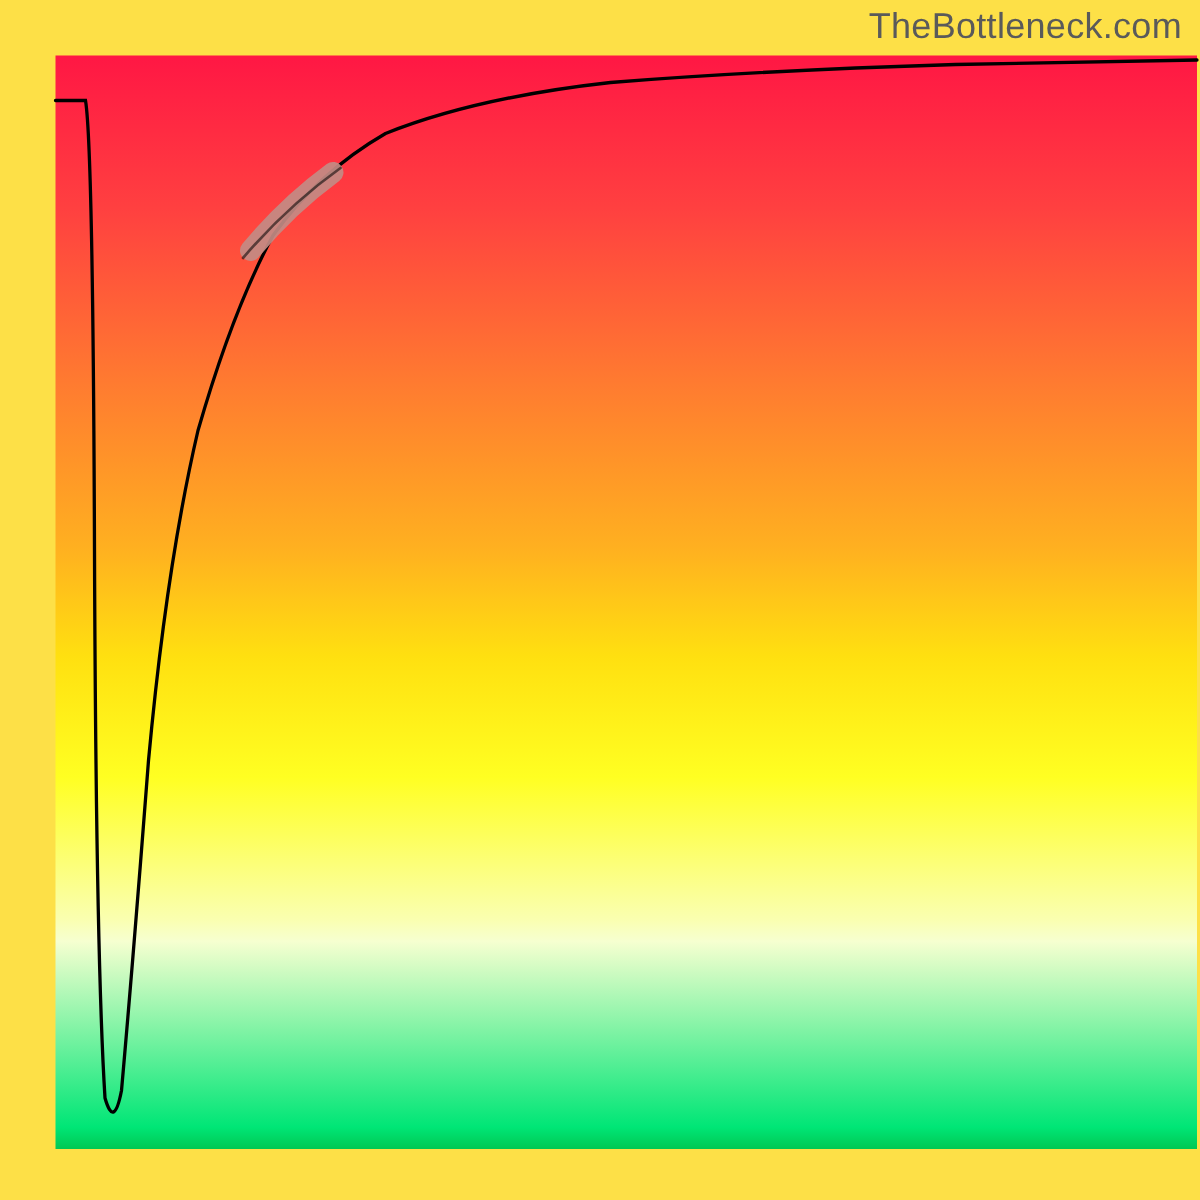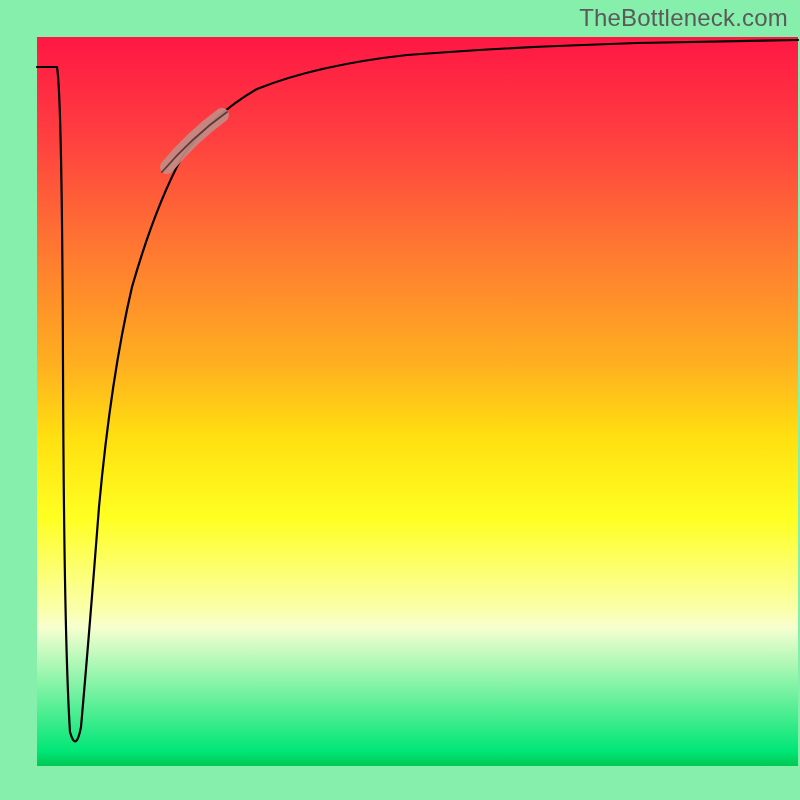--- a/index.html
+++ b/index.html
@@ -8,7 +8,7 @@
     width: 800px;
     height: 800px;
     position: relative;
-    background: #86efac;
+    background: #fde047;
   }
   .watermark {
     position: absolute;

